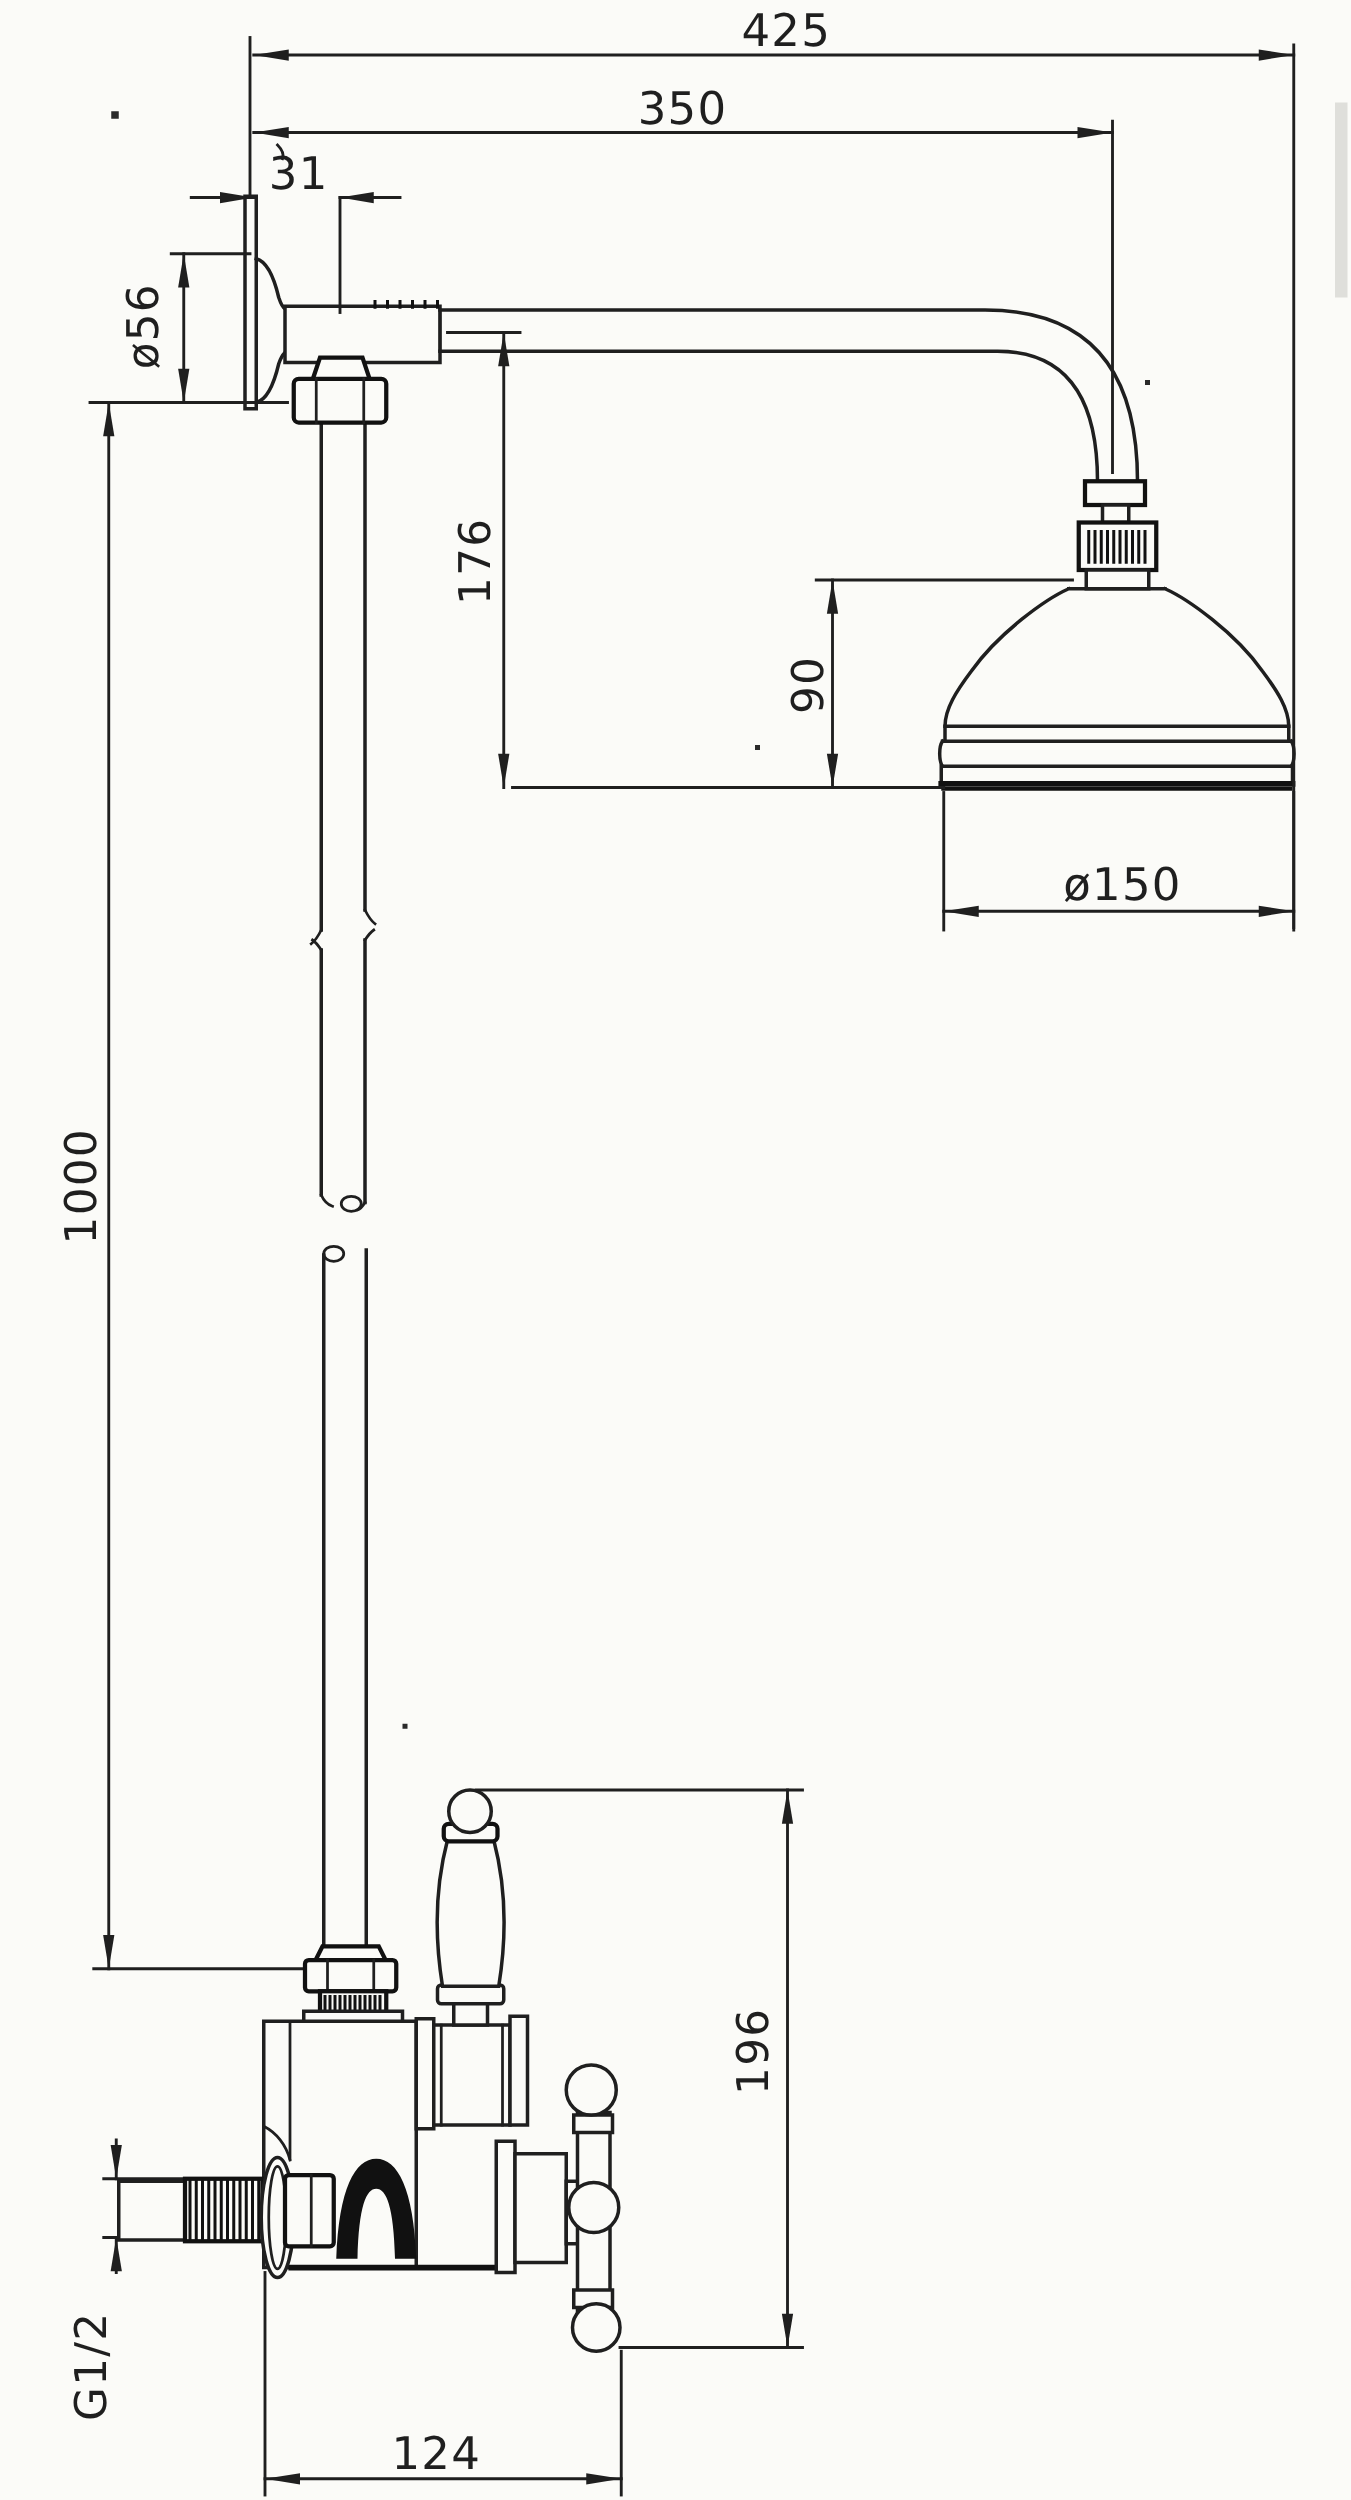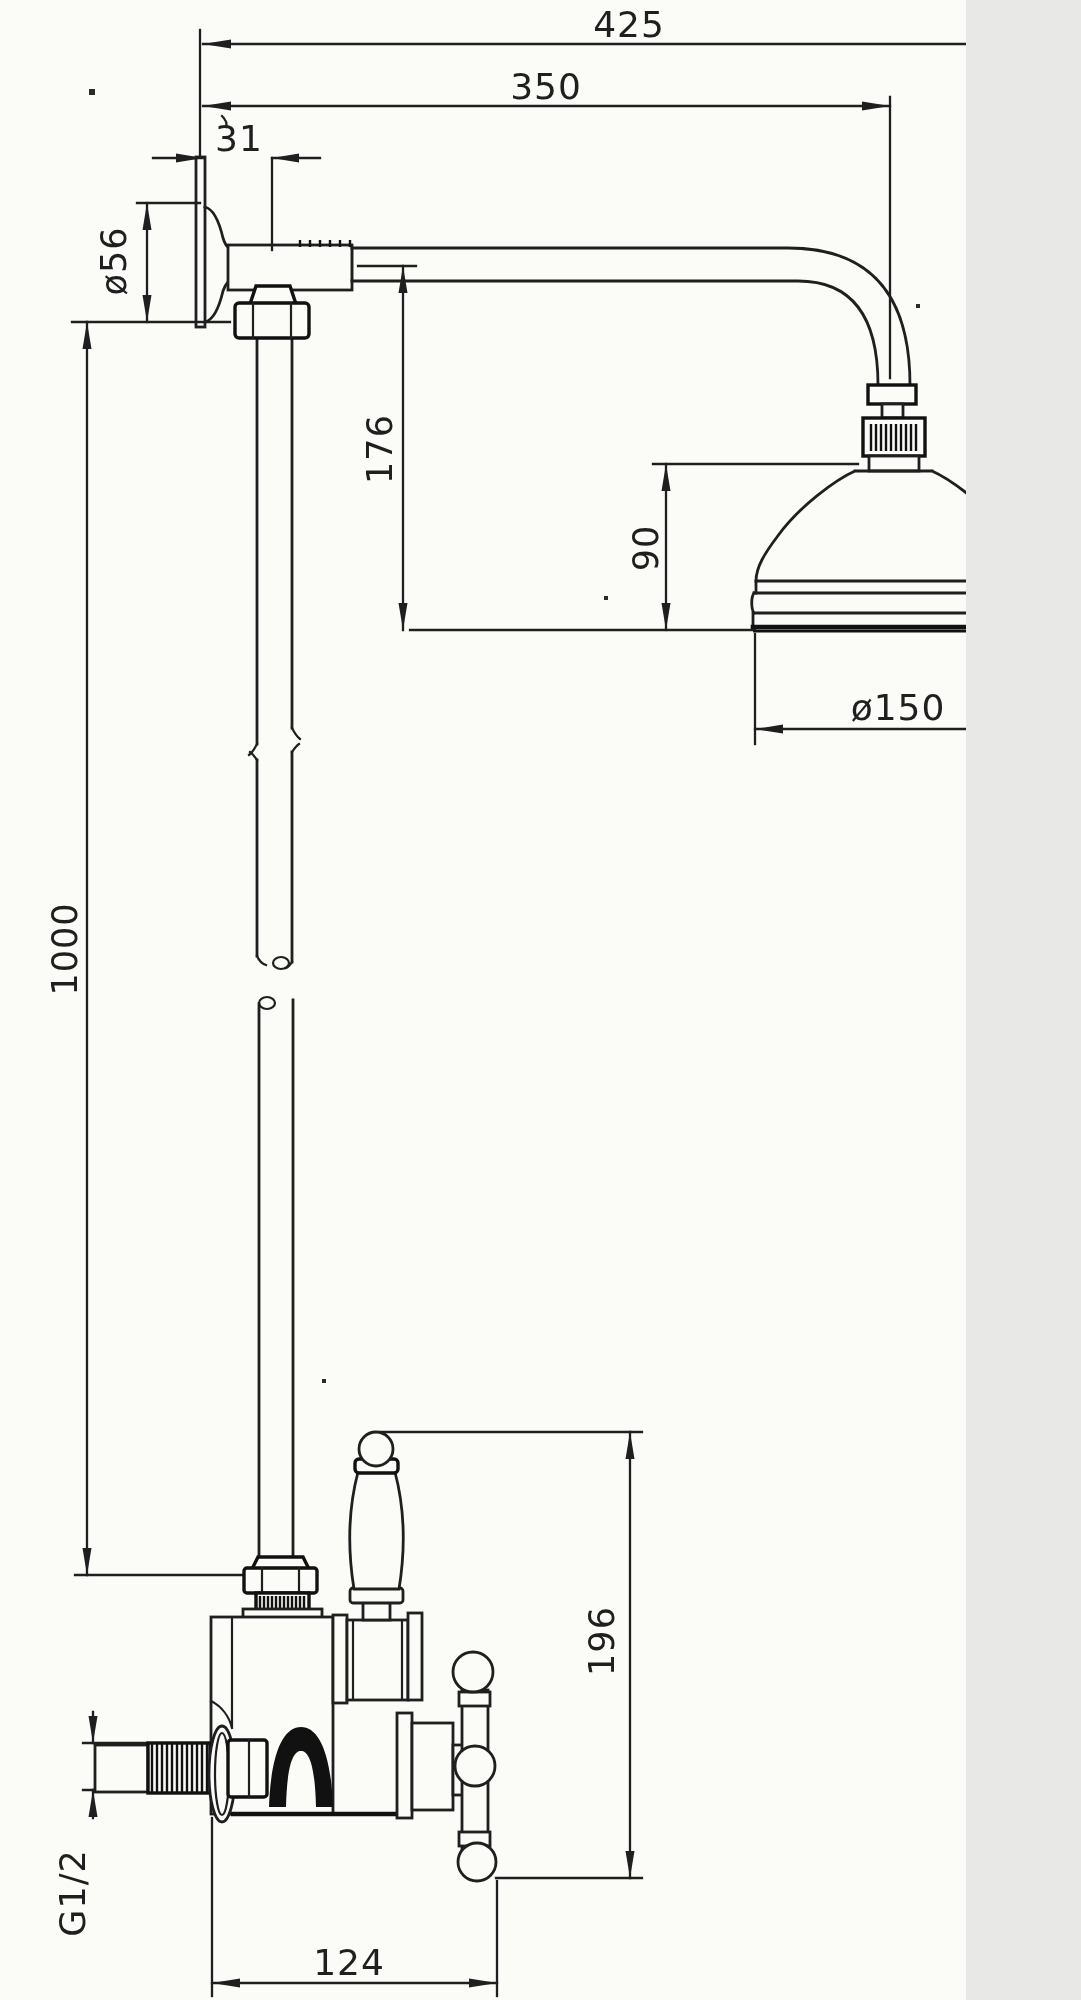--- a/index.html
+++ b/index.html
@@ -11,7 +11,7 @@
   html,body{margin:0;padding:0;background:#e8e8e6;}
   .page{
     position:relative;
-    width:966px;height:2000px;
+    width:1081px;height:2000px;
     background:var(--paper);
     overflow:hidden;
     font-family:"DejaVu Sans",sans-serif;

